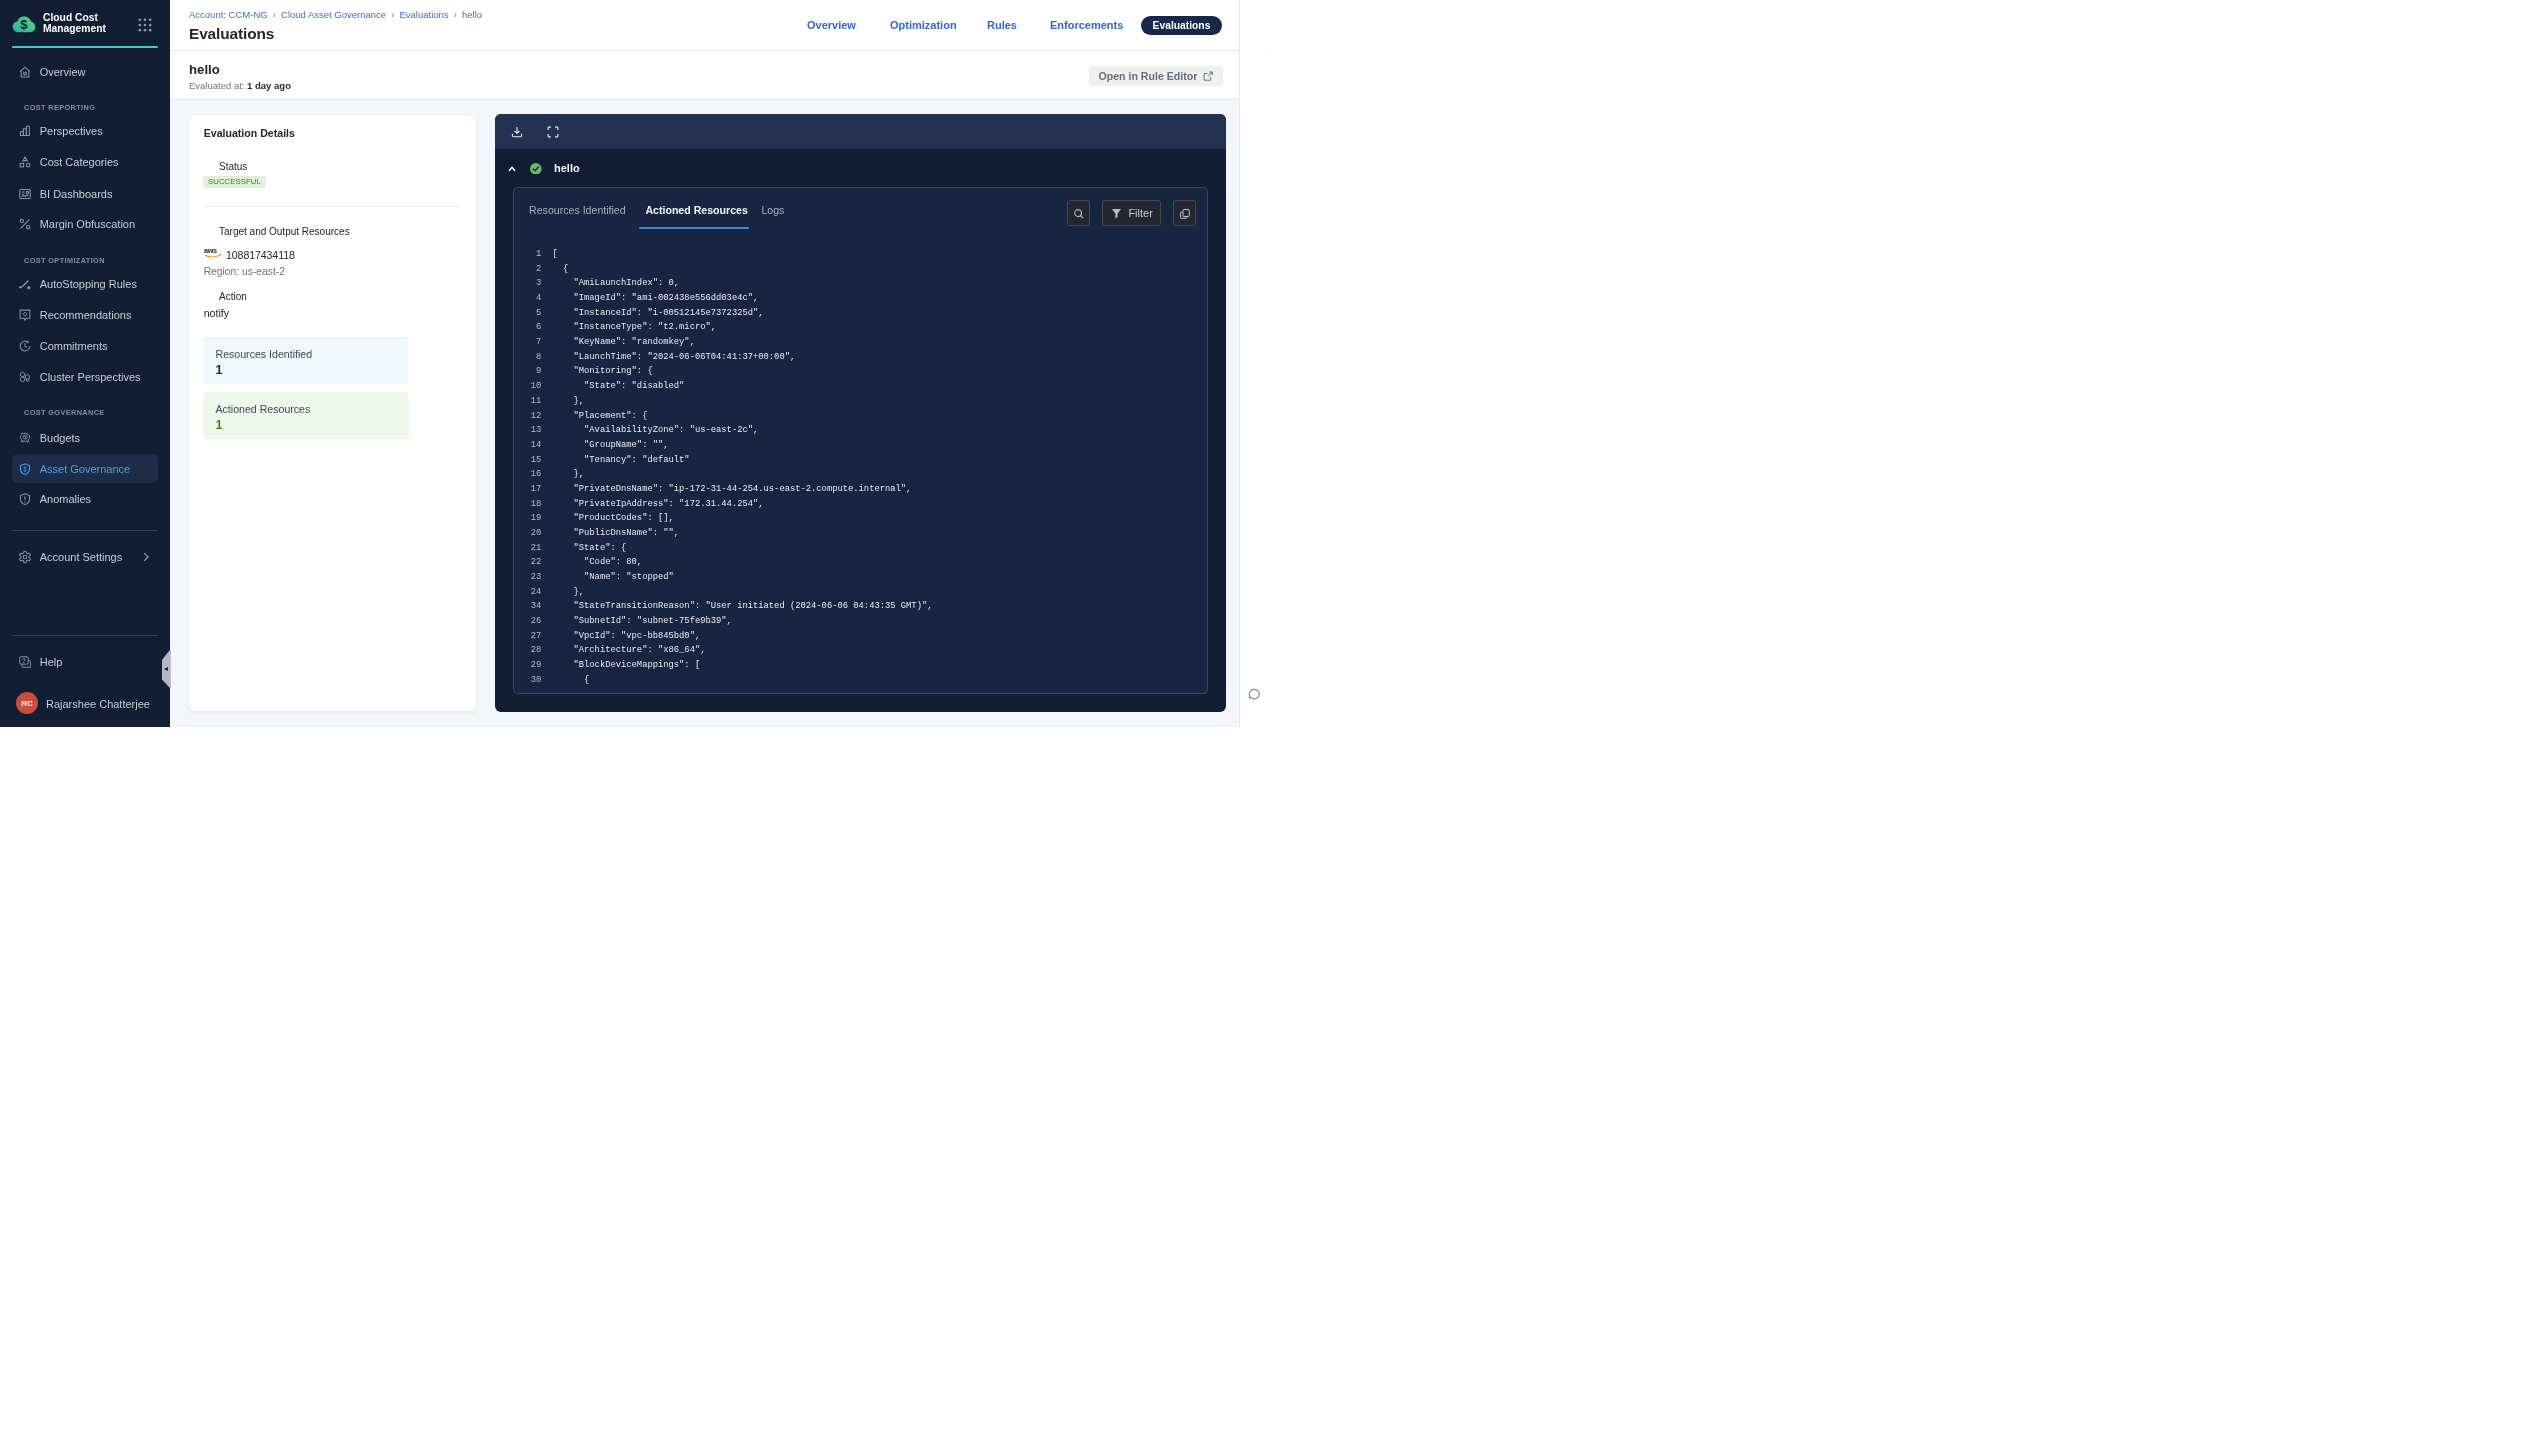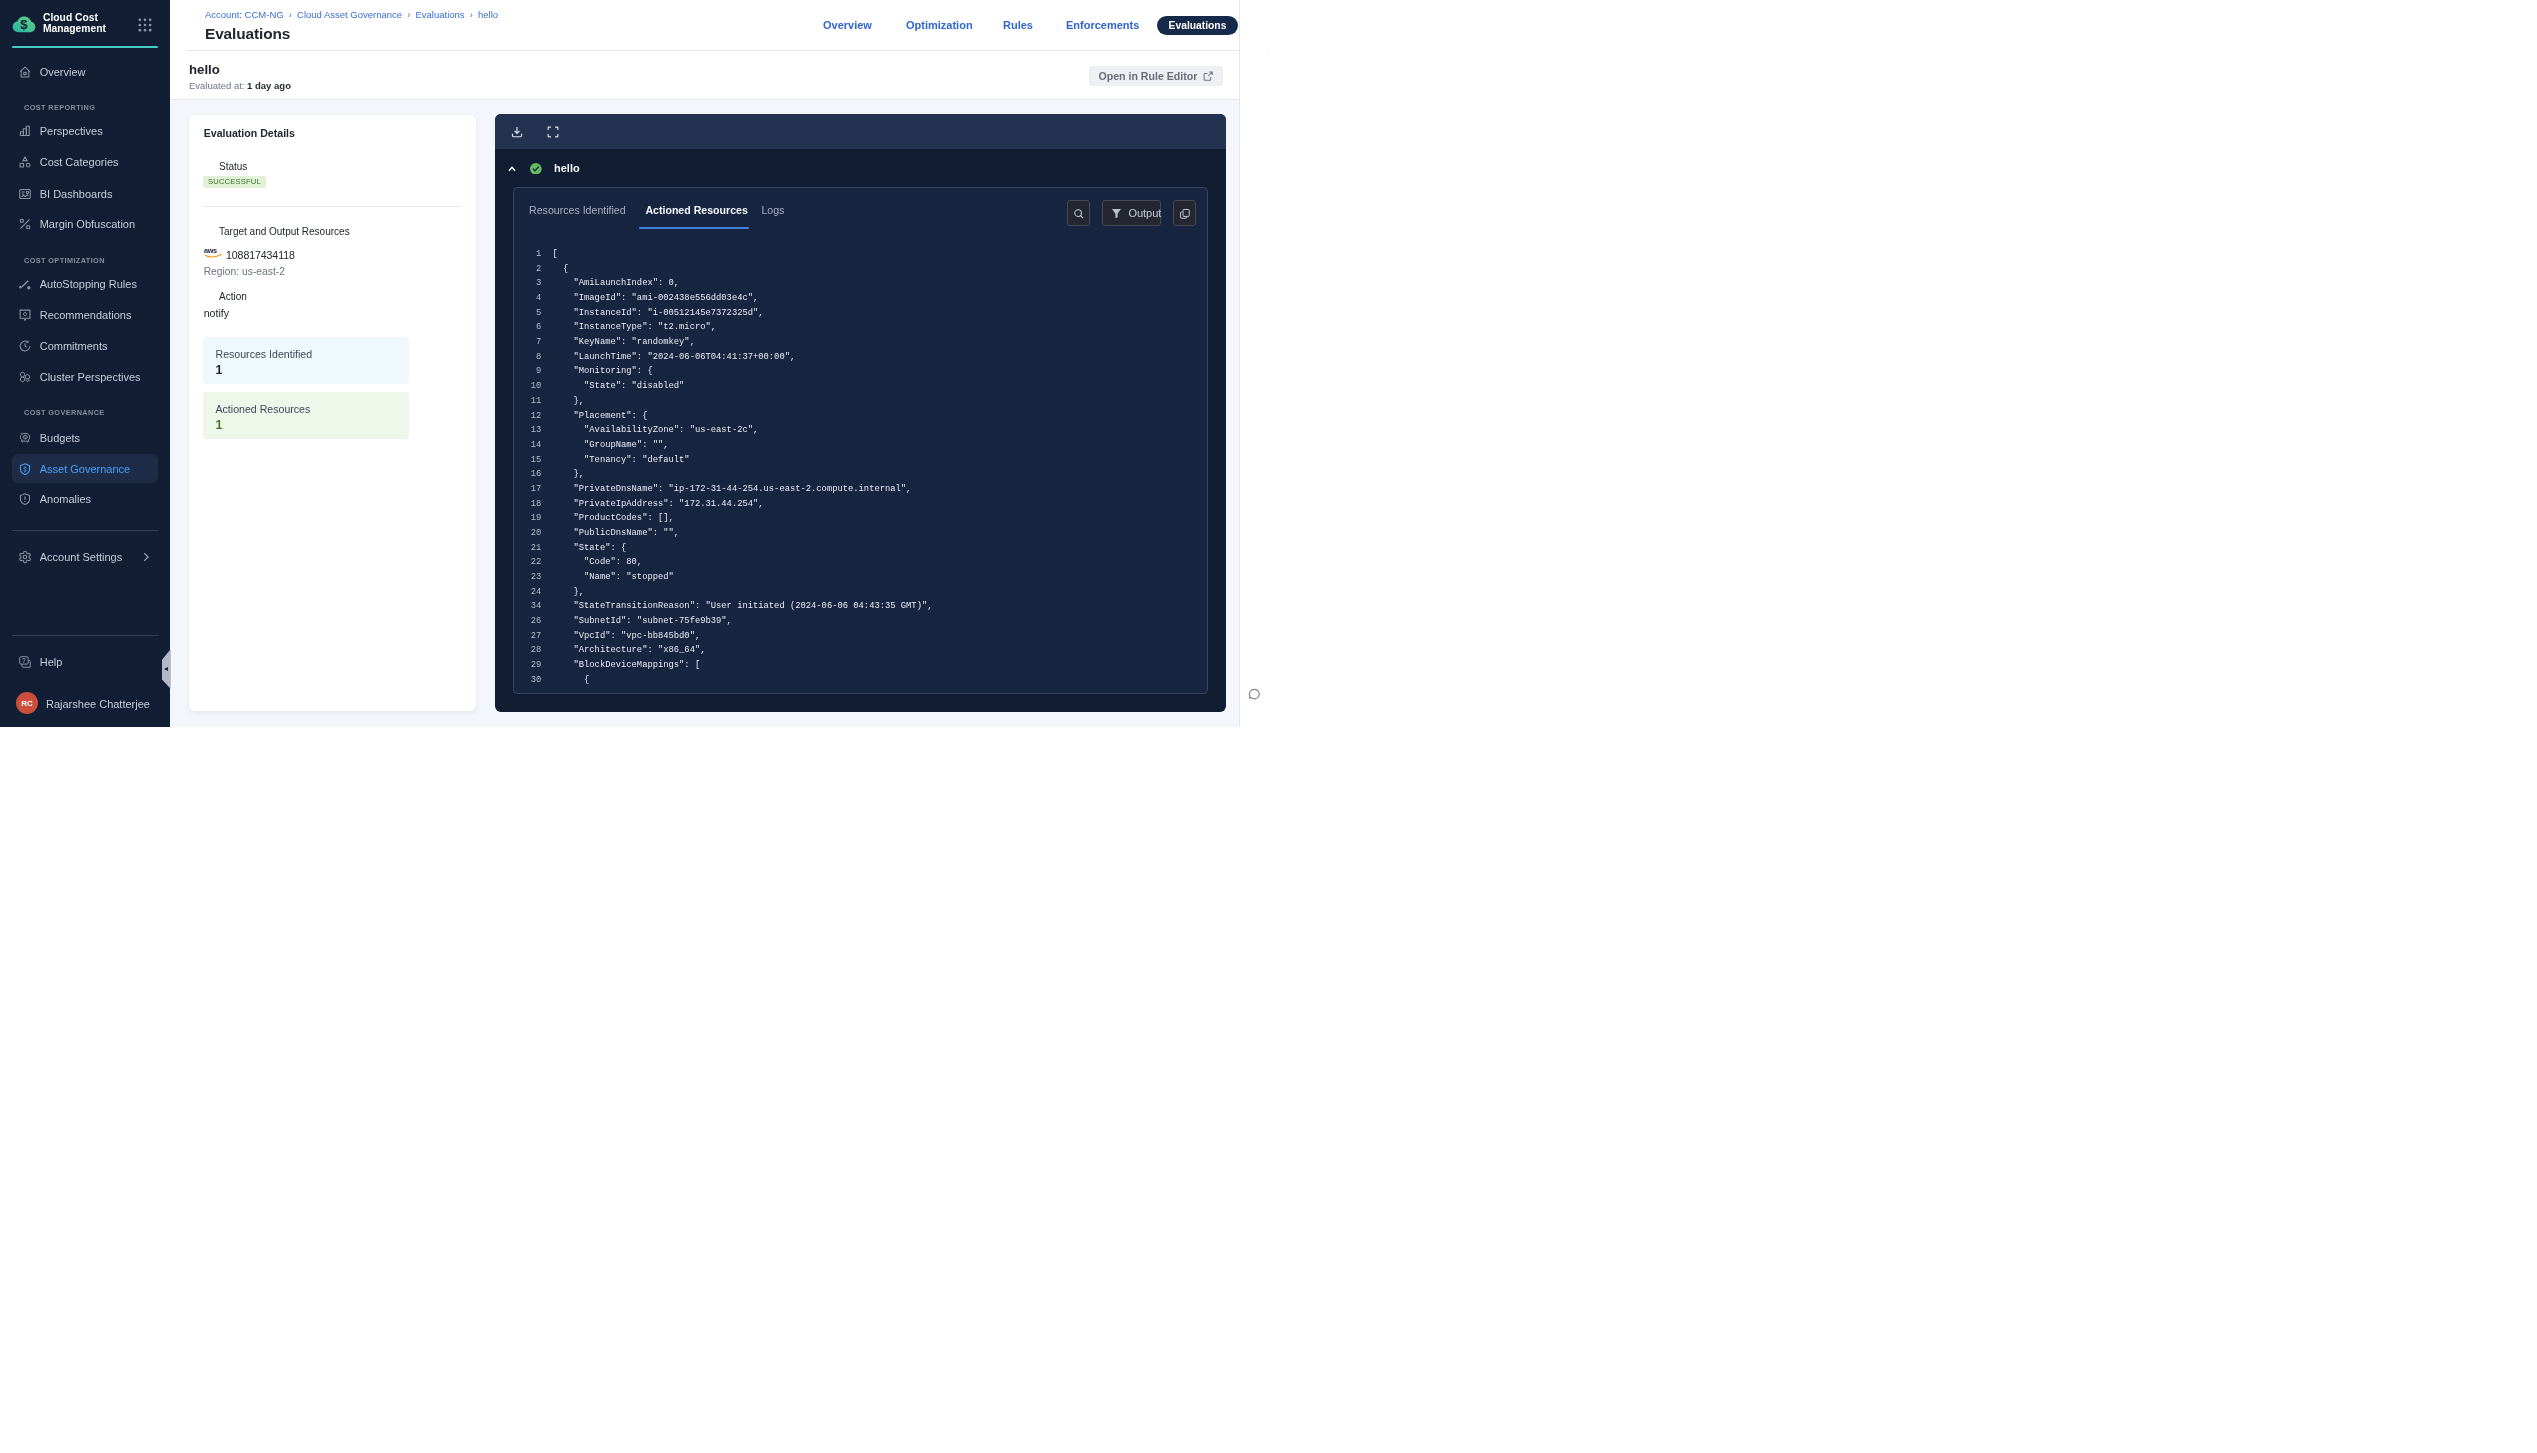--- a/index.html
+++ b/index.html
@@ -32,7 +32,7 @@
 #gutter { position:absolute; left:1239px; top:0; width:29px; height:727px; background:#fff; border-left:0.7px solid #e4e7ec; z-index:4;}
 
 
-#band1 { position:absolute; left:186px; top:0; width:1172px; height:51px; background:#fff; border-bottom:0.7px solid #e5e7ed; }
+#band1 { position:absolute; left:170px; top:0; width:1172px; height:51px; background:#fff; border-bottom:0.7px solid #e5e7ed; }
 #crumbs { position:absolute; left:19px; top:8.8px; font-size:9.5px; color:#3a6fd3; }
 #crumbs .sep { color:#8696ac; margin:0 5.1px; font-size:9.5px; font-weight:bold;}
 #crumbs .last { color:#3a6fd3; }

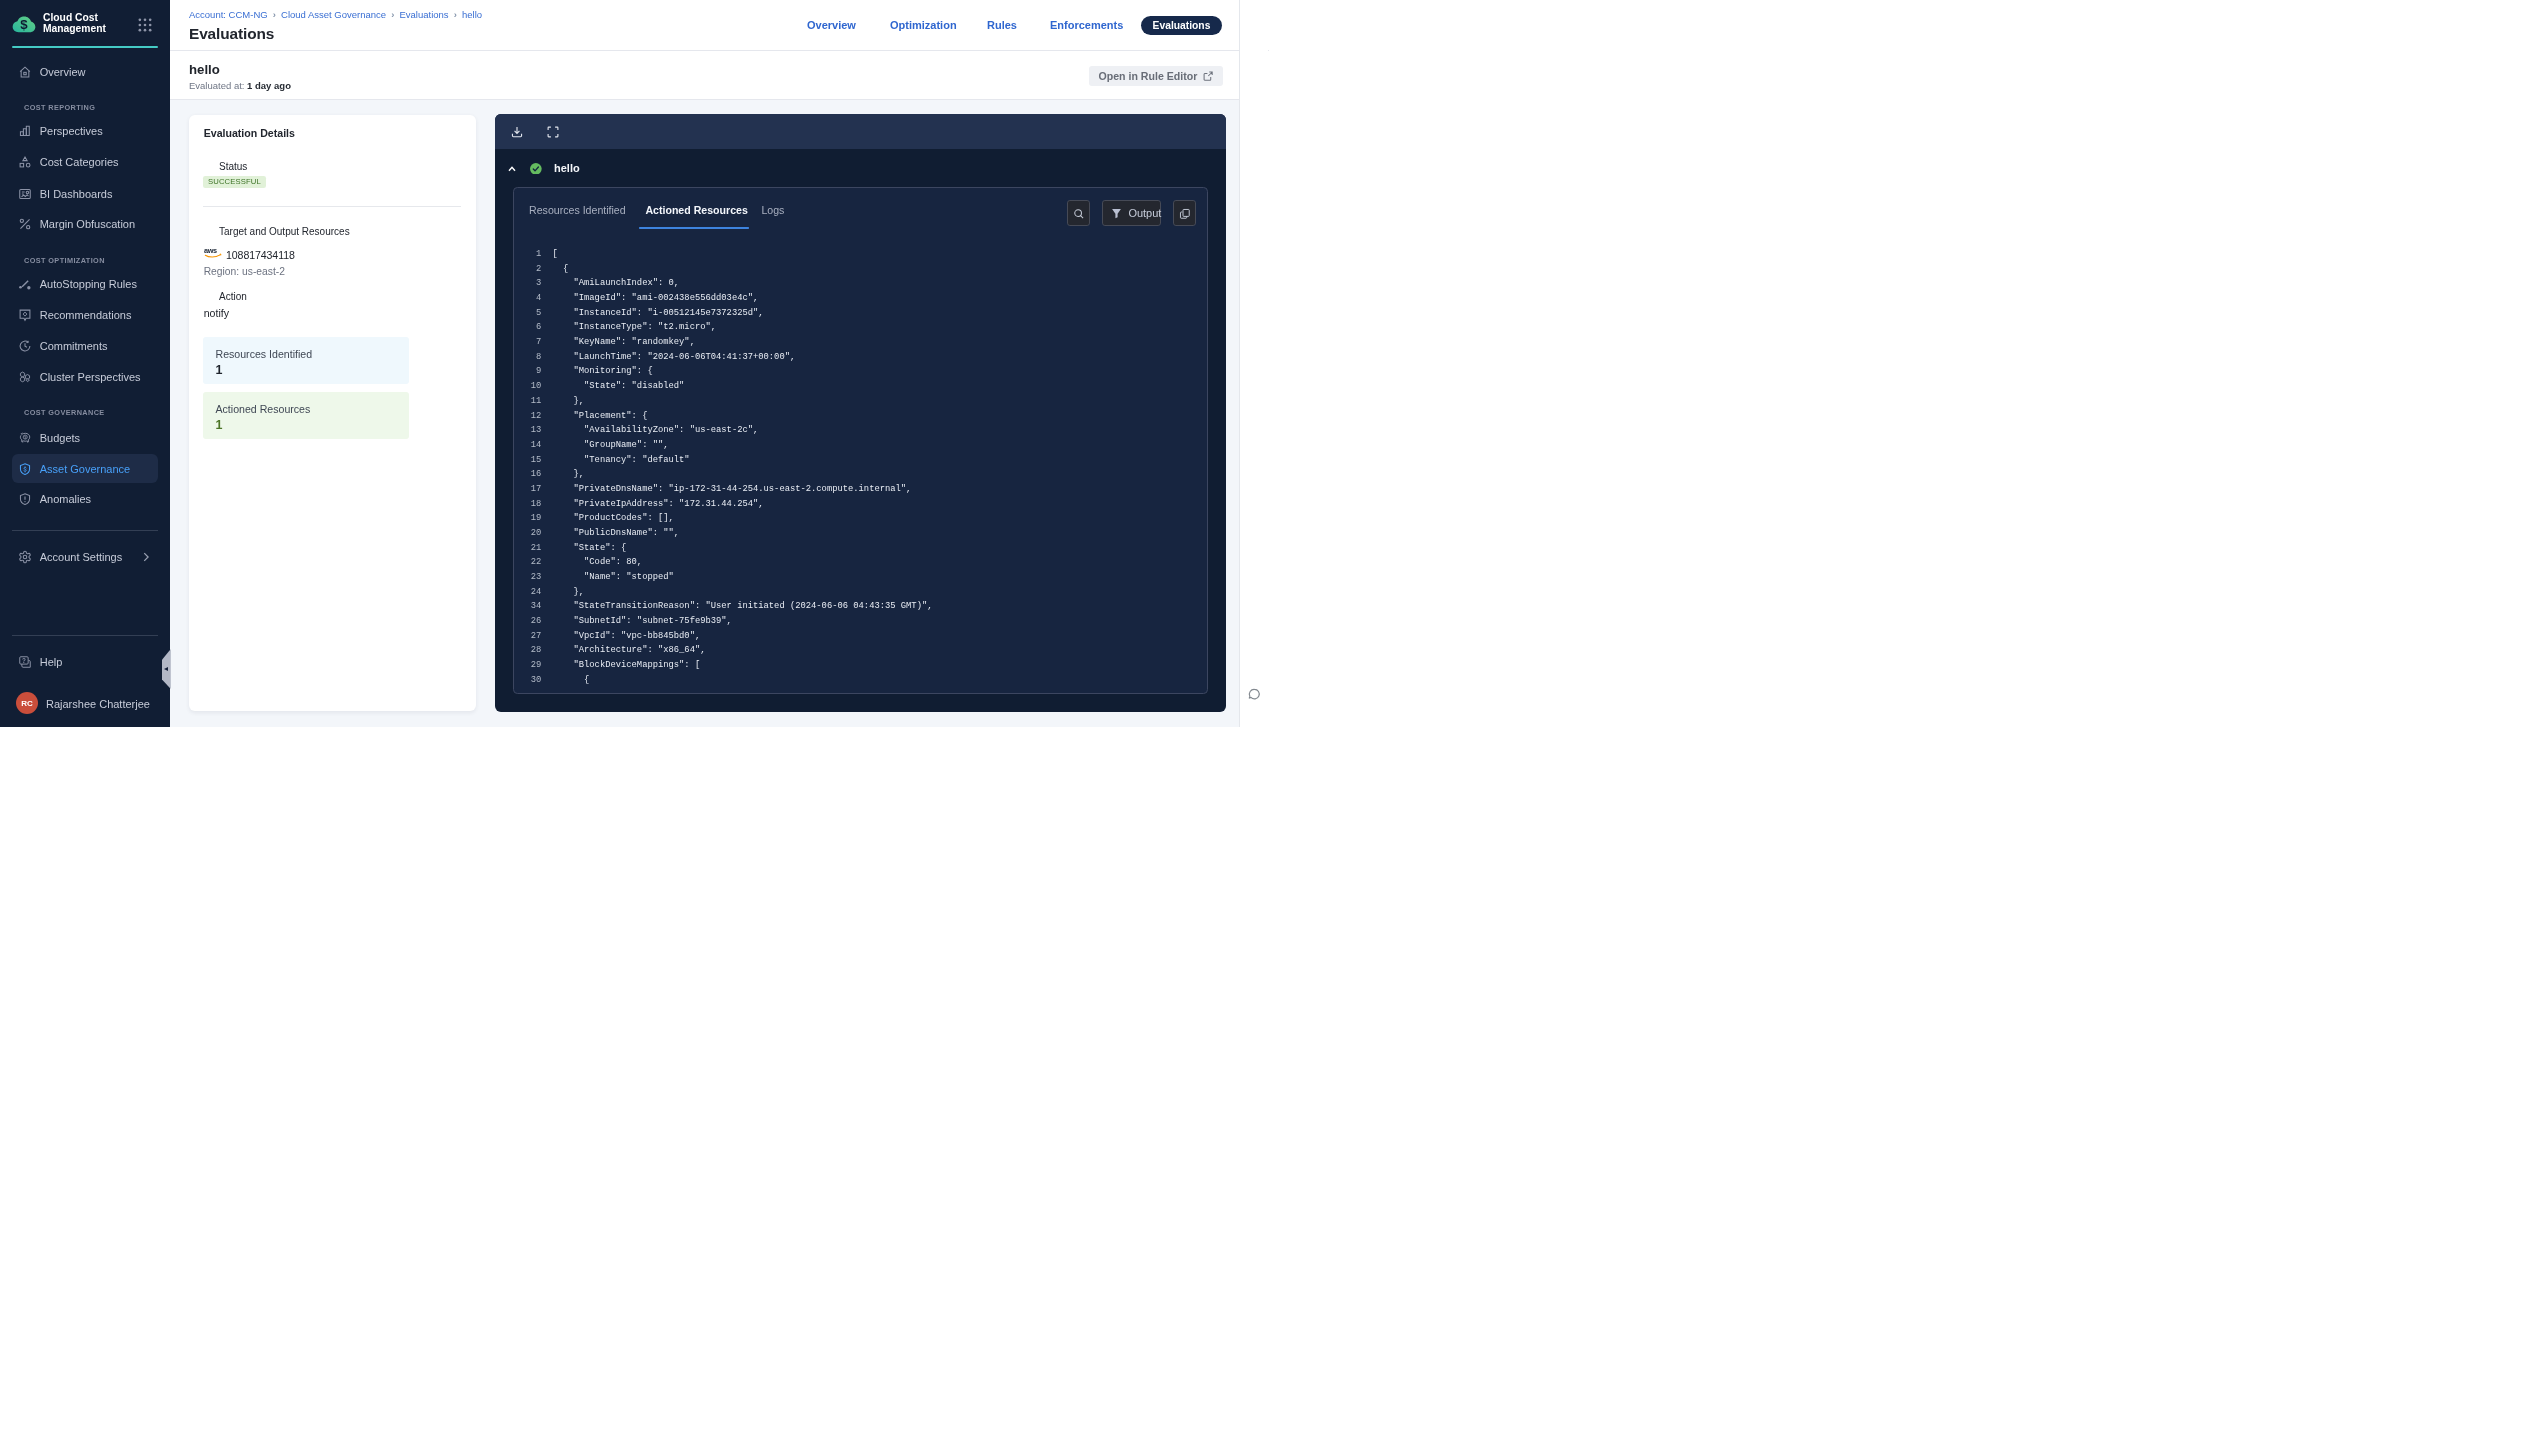--- a/index.html
+++ b/index.html
@@ -156,7 +156,7 @@
           <svg style="position:absolute;left:8px;top:7.3px;width:11px;height:11px;" viewBox="0 0 15 15" fill="#b9bfd1">
               <path d="M1.5 1.5h12L9 7.8v4.7l-3 1.5V7.8z"></path>
             </svg>
-          <span style="position:absolute;left:25px;top:5.9px;">Output</span>
+          <span style="position:absolute;left:25px;top:5.9px;">Filter</span>
         </div>
         <div class="tbtn" id="btn-copy">
           <svg style="position:absolute;left:5.1px;top:6.6px;width:11.7px;height:11.7px;" viewBox="0 0 16 16" fill="none" stroke="#c7cdda" stroke-width="1.3">

